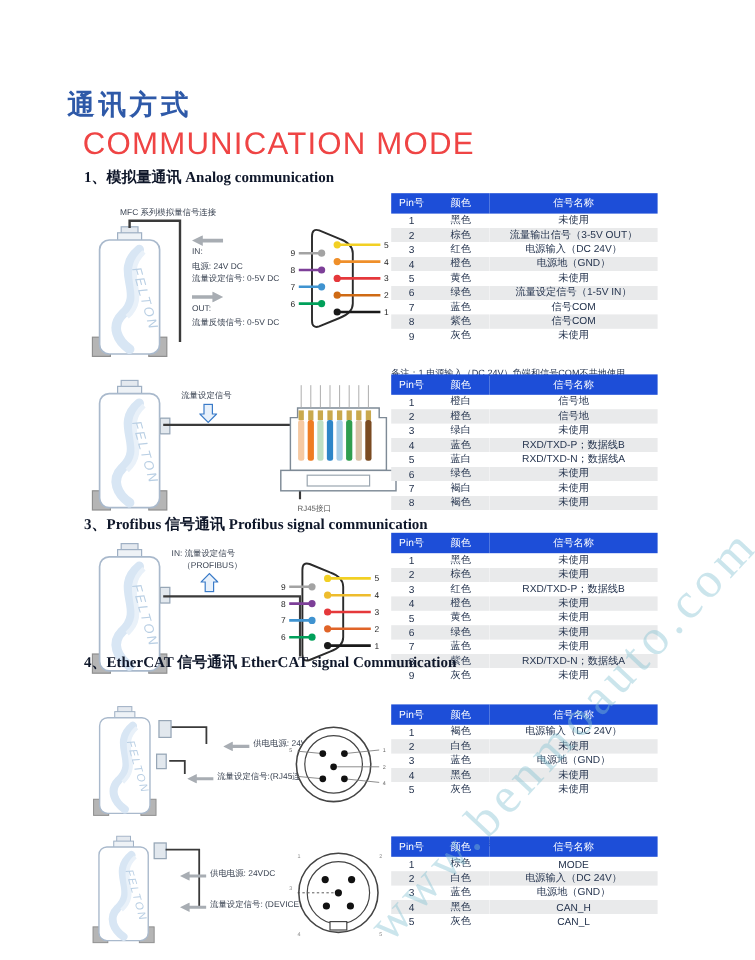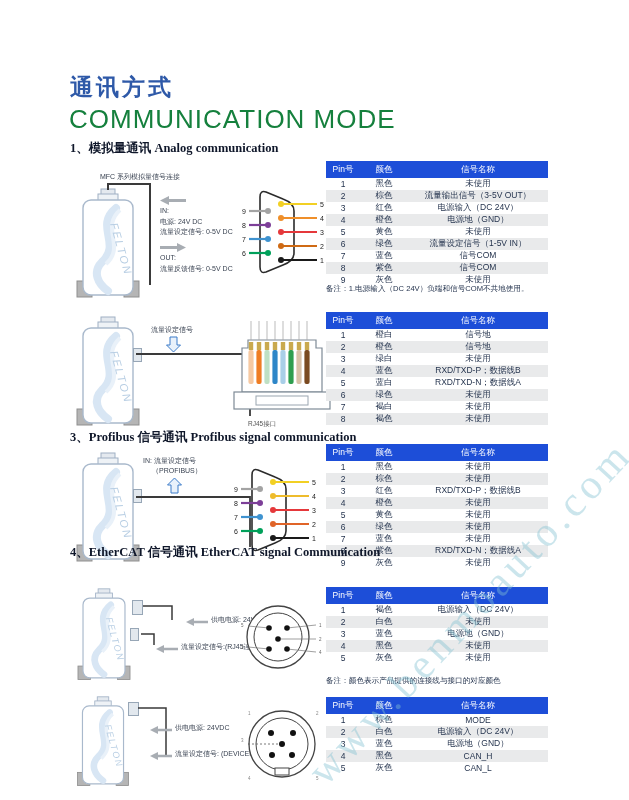--- a/index.html
+++ b/index.html
@@ -26,7 +26,7 @@
 
 <div class="page">
 
-  <div class="abs title-cn" style="left:70px;top:72px;">通讯方式</div>
+  <div class="abs title-cn" style="left:56px;top:72px;">通讯方式</div>
   <div class="abs title-en" style="left:69px;top:104px;">COMMUNICATION MODE</div>
 
   <div class="abs sec-h" style="left:70px;top:140px;">1、模拟量通讯 Analog communication</div>

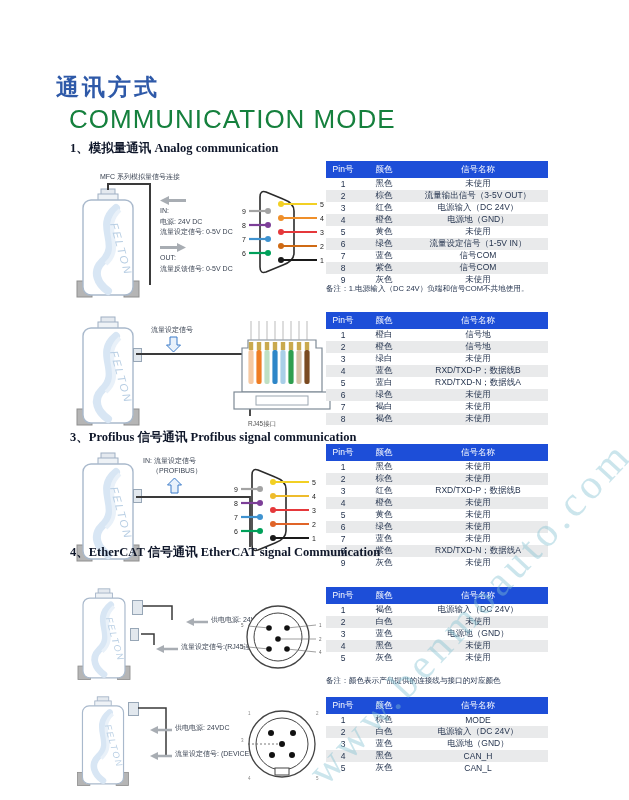--- a/index.html
+++ b/index.html
@@ -7,7 +7,7 @@
         font-family:"Liberation Sans",sans-serif;}
   .abs{position:absolute;}
   .title-cn{font-size:23px;font-weight:bold;color:#2e59a8;letter-spacing:3px;}
-  .title-en{font-size:26px;color:#15803d;letter-spacing:1px;}
+  .title-en{font-size:26px;color:#ef4444;letter-spacing:1px;}
   .sec-h{font-size:12.5px;font-weight:bold;color:#0f172a;font-family:"Liberation Serif",serif;white-space:nowrap;}
   .pintable{border-collapse:collapse;width:222px;table-layout:fixed;}
   .pintable th{background:#1d4ed8;color:#ffffff;font-size:8.5px;font-weight:normal;height:13px;padding:2px;}

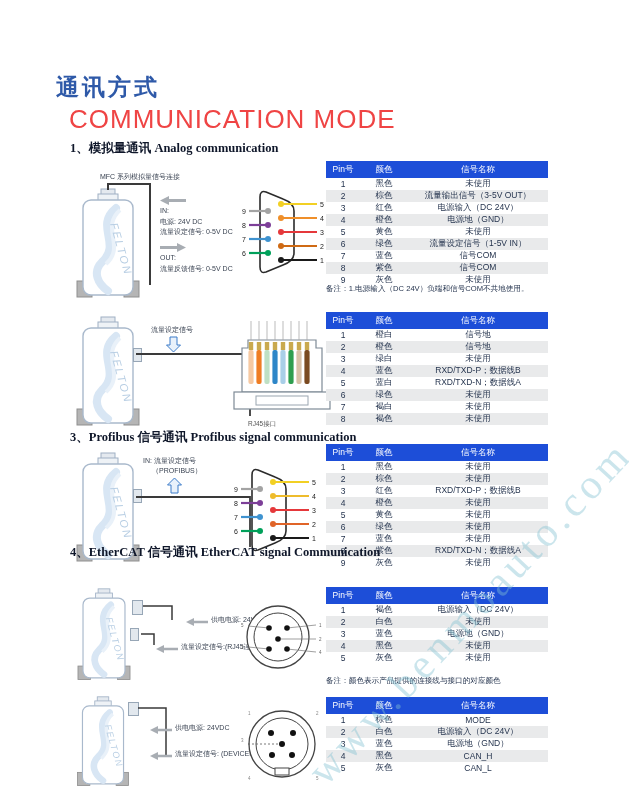--- a/index.html
+++ b/index.html
@@ -13,7 +13,7 @@
   .pintable th{background:#1d4ed8;color:#ffffff;font-size:8.5px;font-weight:normal;height:13px;padding:2px;}
   .pintable td{font-size:8.5px;color:#26354f;text-align:center;height:12px;padding:0;white-space:nowrap;overflow:hidden;}
   .pintable tbody tr:nth-child(even){background:#e9eaeb;}
-  .note{font-size:7.6px;color:#26354f;white-space:nowrap;}
+  .note{font-size:7.6px;color:#26354f;white-space:nowrap;margin-top:22px;}
   .lbl{font-size:7px;color:#3a4352;white-space:nowrap;}
   .knob{background:#e2e8ee;border:1px solid #97a6b6;}
   .watermark{width:620px;text-align:center;font-family:"Liberation Serif",serif;

